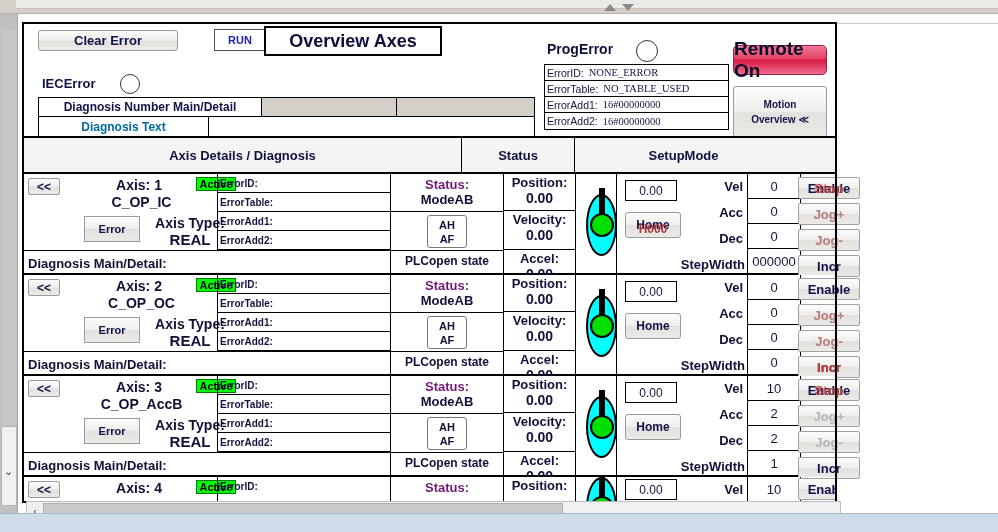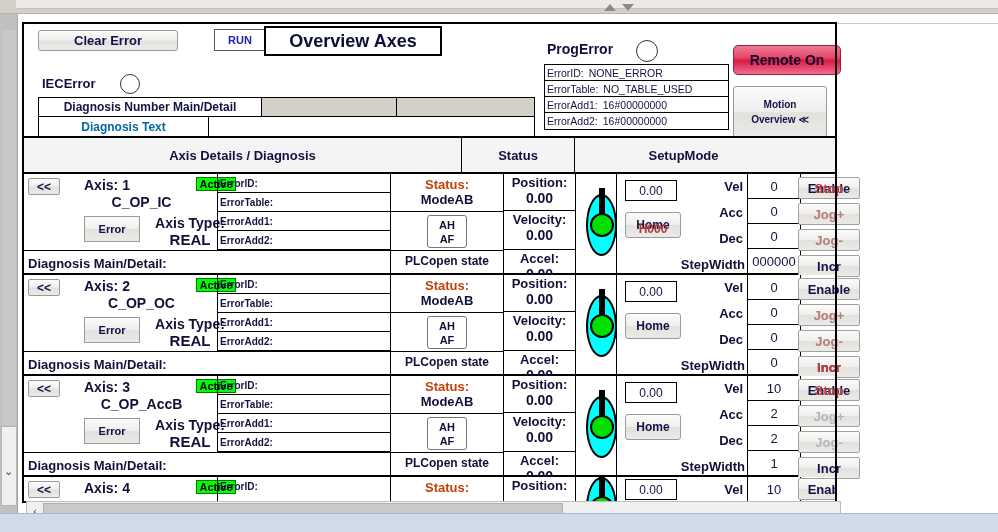--- a/index.html
+++ b/index.html
@@ -152,11 +152,11 @@
   .pe-val { margin-left:5px; }
 
   #remote-on-btn {
-    position:absolute; left:709px; top:21px; width:108px; height:30px;
+    position:absolute; left:709px; top:21px; width:94px; height:30px;
     background:linear-gradient(to bottom,#f07a96 0%,#e54668 42%,#d81b45 52%,#f06d8d 100%);
     border:1px solid #9b2040; border-radius:5px;
     display:flex; align-items:center; justify-content:center;
-    font-size:14px; font-weight:bold; color:#0b0b2e; cursor:pointer;
+    font-size:19px; font-weight:bold; color:#0b0b2e; cursor:pointer;
   }
   #motion-overview-btn {
     position:absolute; left:709px; top:62px; width:94px; height:52px;

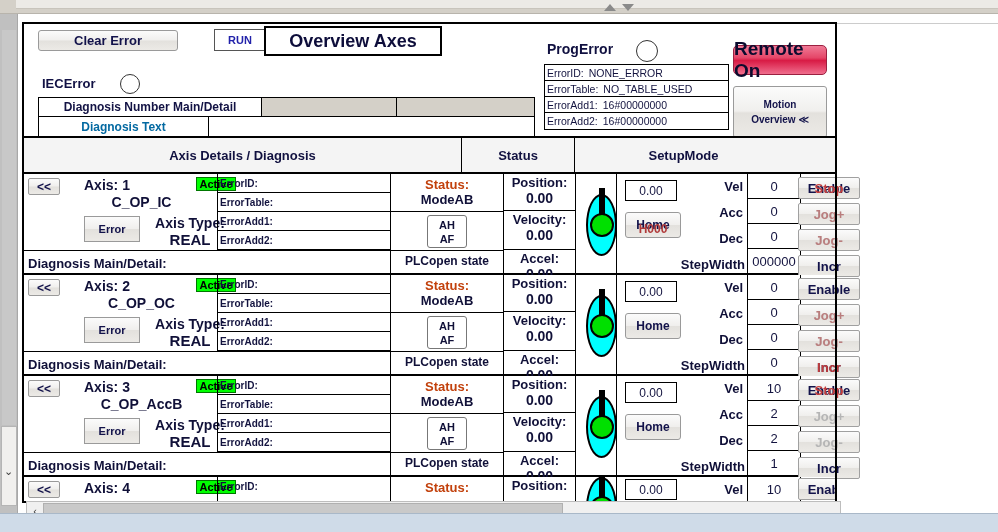--- a/index.html
+++ b/index.html
@@ -149,7 +149,7 @@
   }
   .pe-row:last-child { border-bottom:none; }
   .pe-key { font-weight:normal; }
-  .pe-val { margin-left:5px; }
+  .pe-val { margin-left:5px;font-family:Liberation Serif, serif; }
 
   #remote-on-btn {
     position:absolute; left:709px; top:21px; width:94px; height:30px;

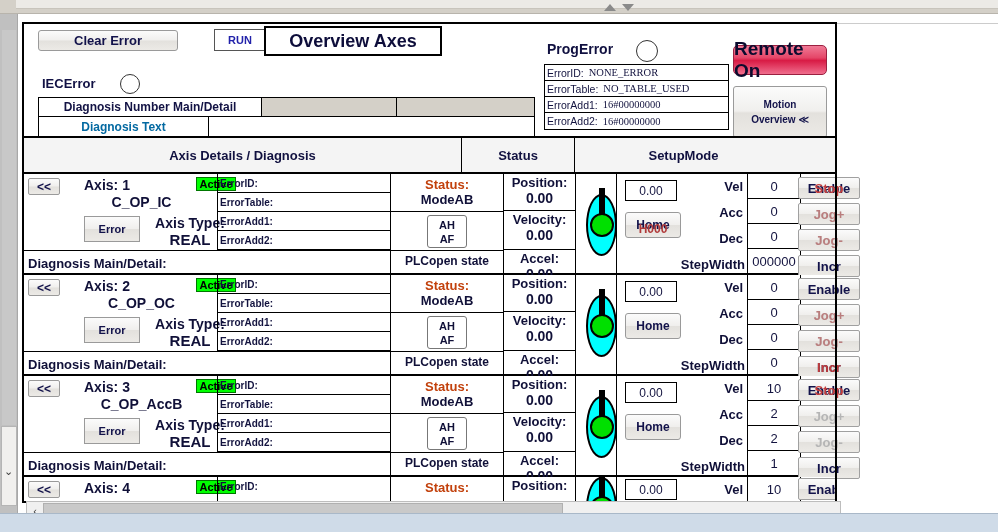--- a/index.html
+++ b/index.html
@@ -198,7 +198,7 @@
   }
   .axis-title {
     position:absolute; left:60px; top:3px; width:110px; height:17px;
-    font-size:14px; font-weight:bold; color:#101038; text-align:left;
+    font-size:14px; font-weight:bold; color:#101038; text-align:center;
   }
   .axis-name {
     position:absolute; left:45px; top:20px; width:145px; height:18px;

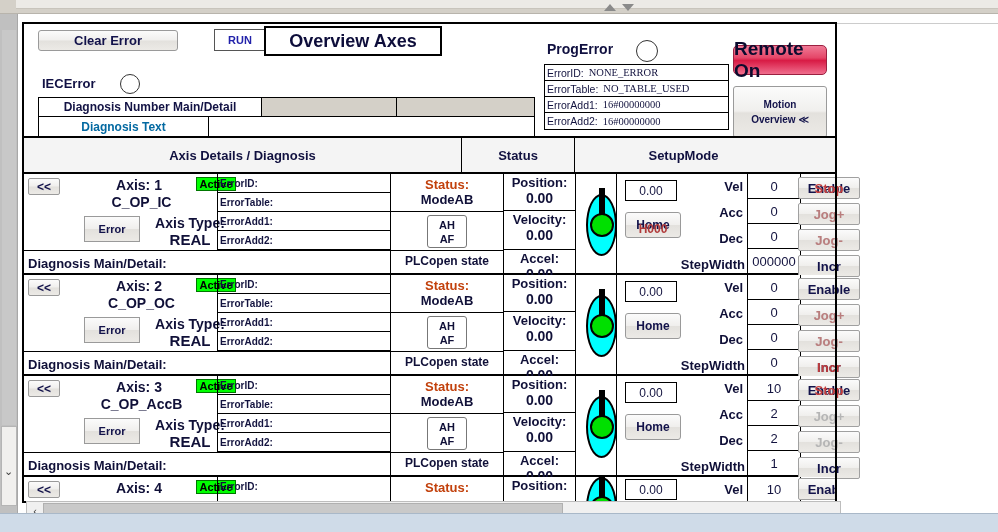--- a/index.html
+++ b/index.html
@@ -243,7 +243,7 @@
   }
   .st-title {
     position:absolute; left:0; top:3px; width:100%; text-align:center;
-    font-size:13px; font-weight:bold; color:#c2410c;
+    font-size:13px; font-weight:bold; color:#701a75;
   }
   .st-mode {
     position:absolute; left:0; top:18px; width:100%; text-align:center;

